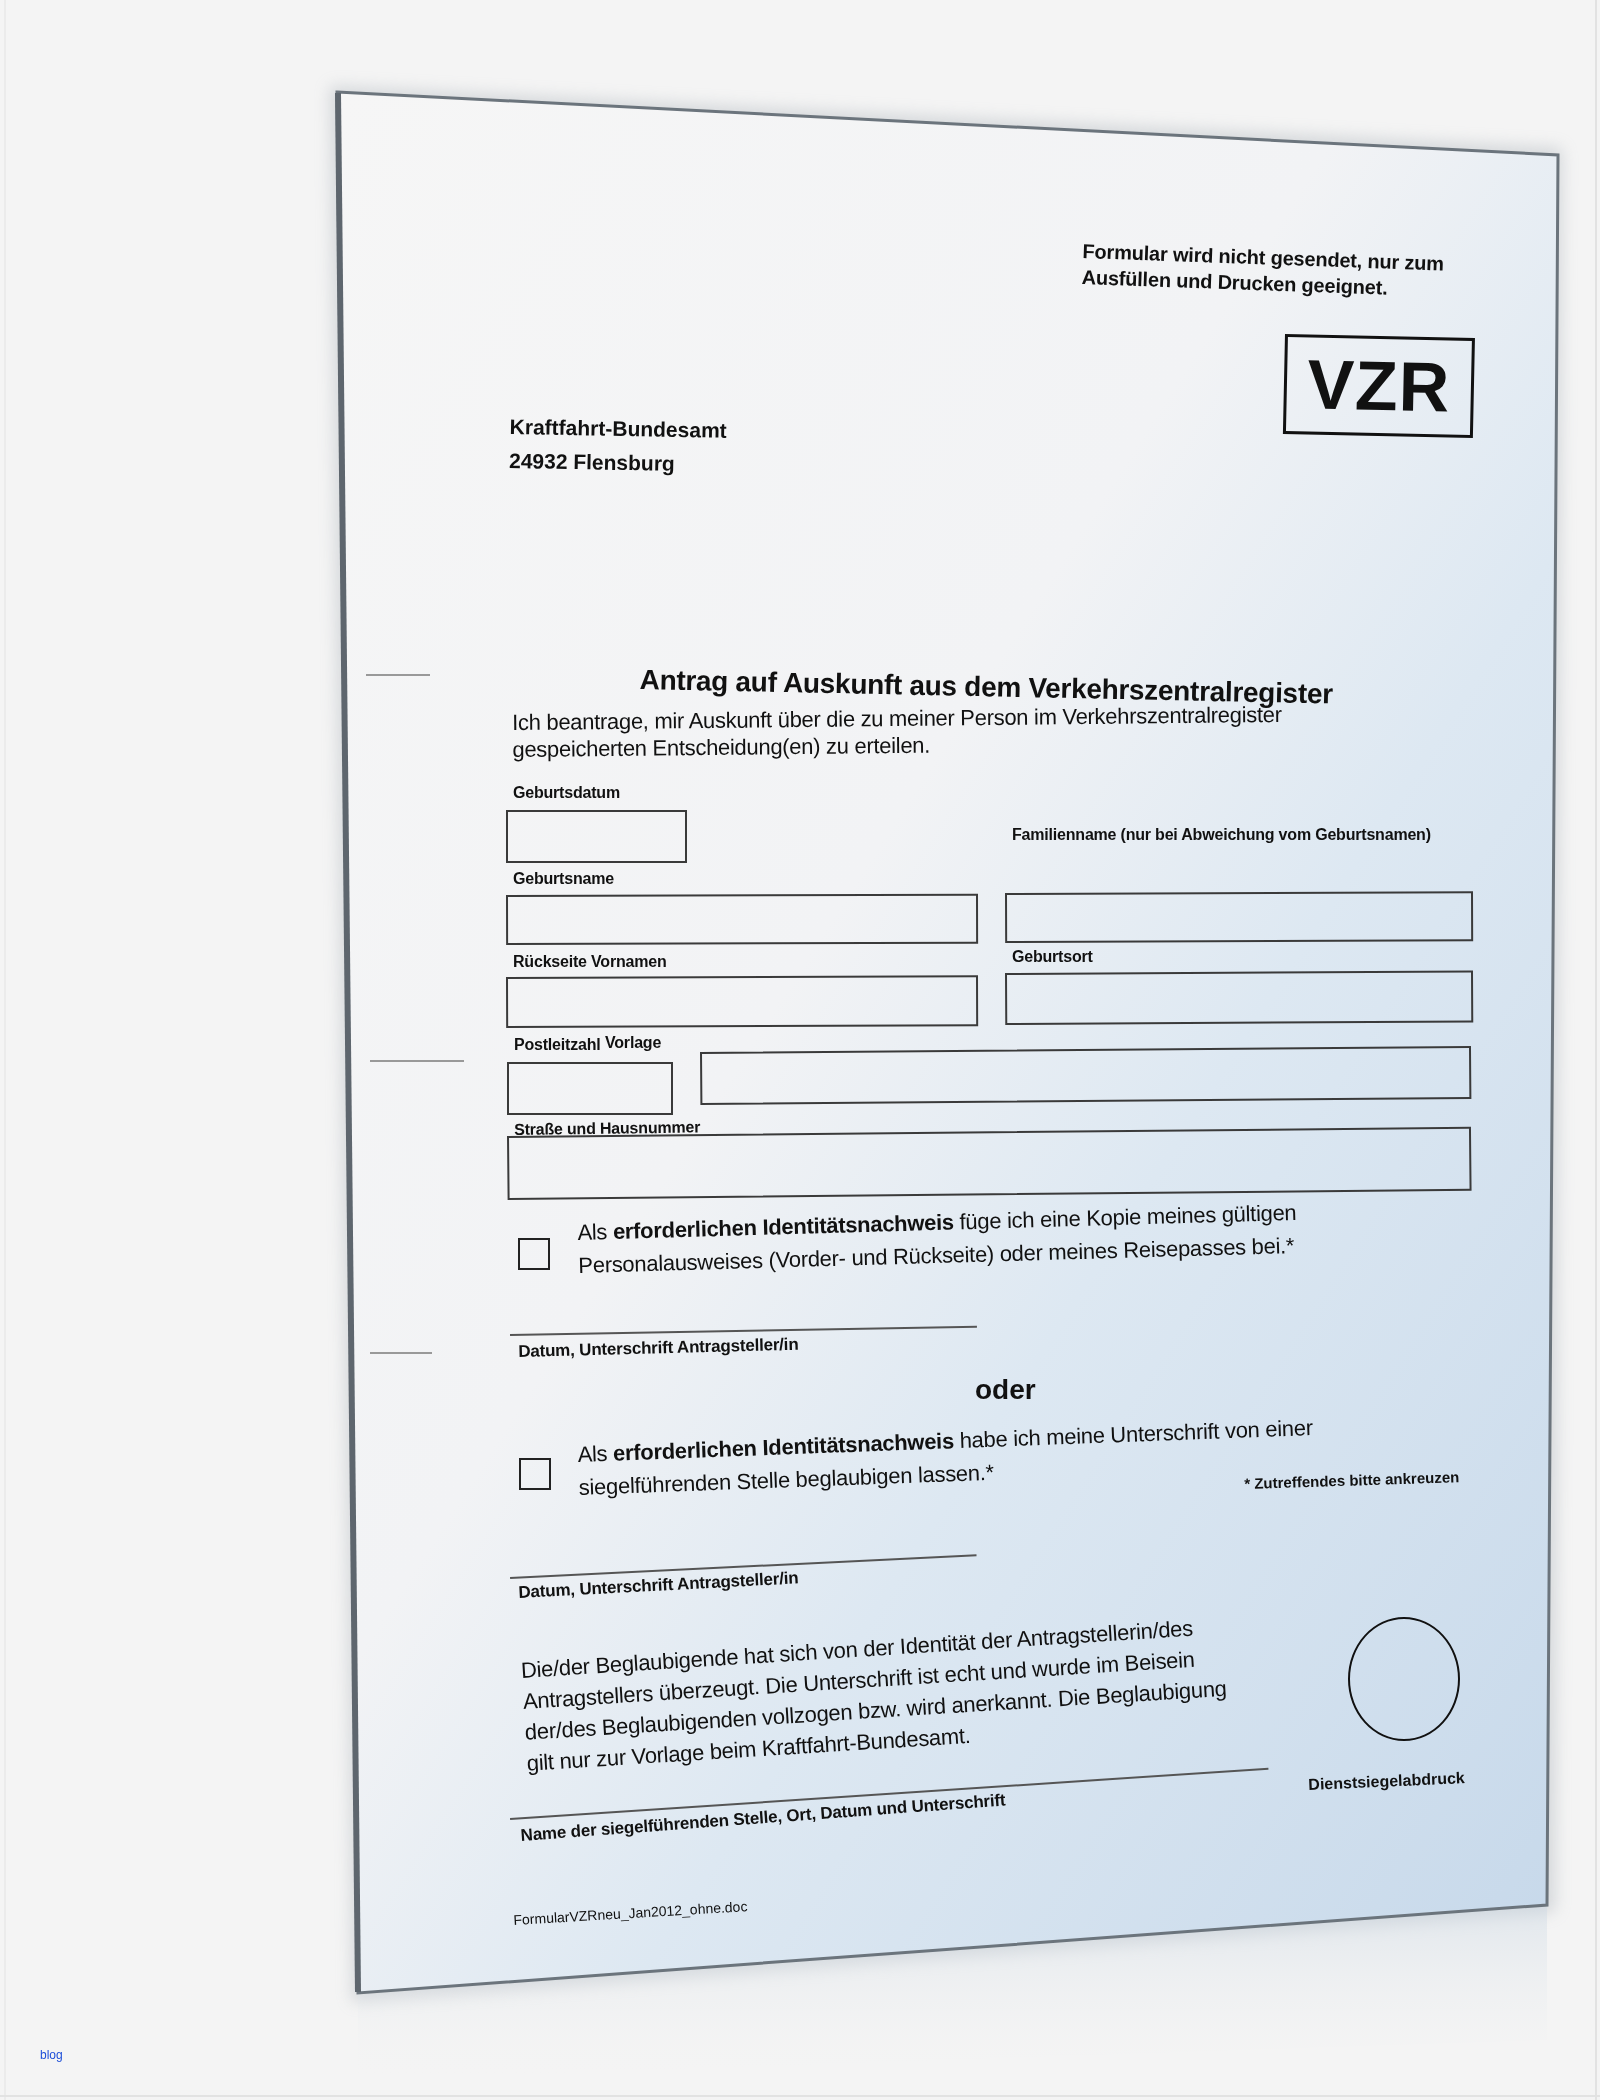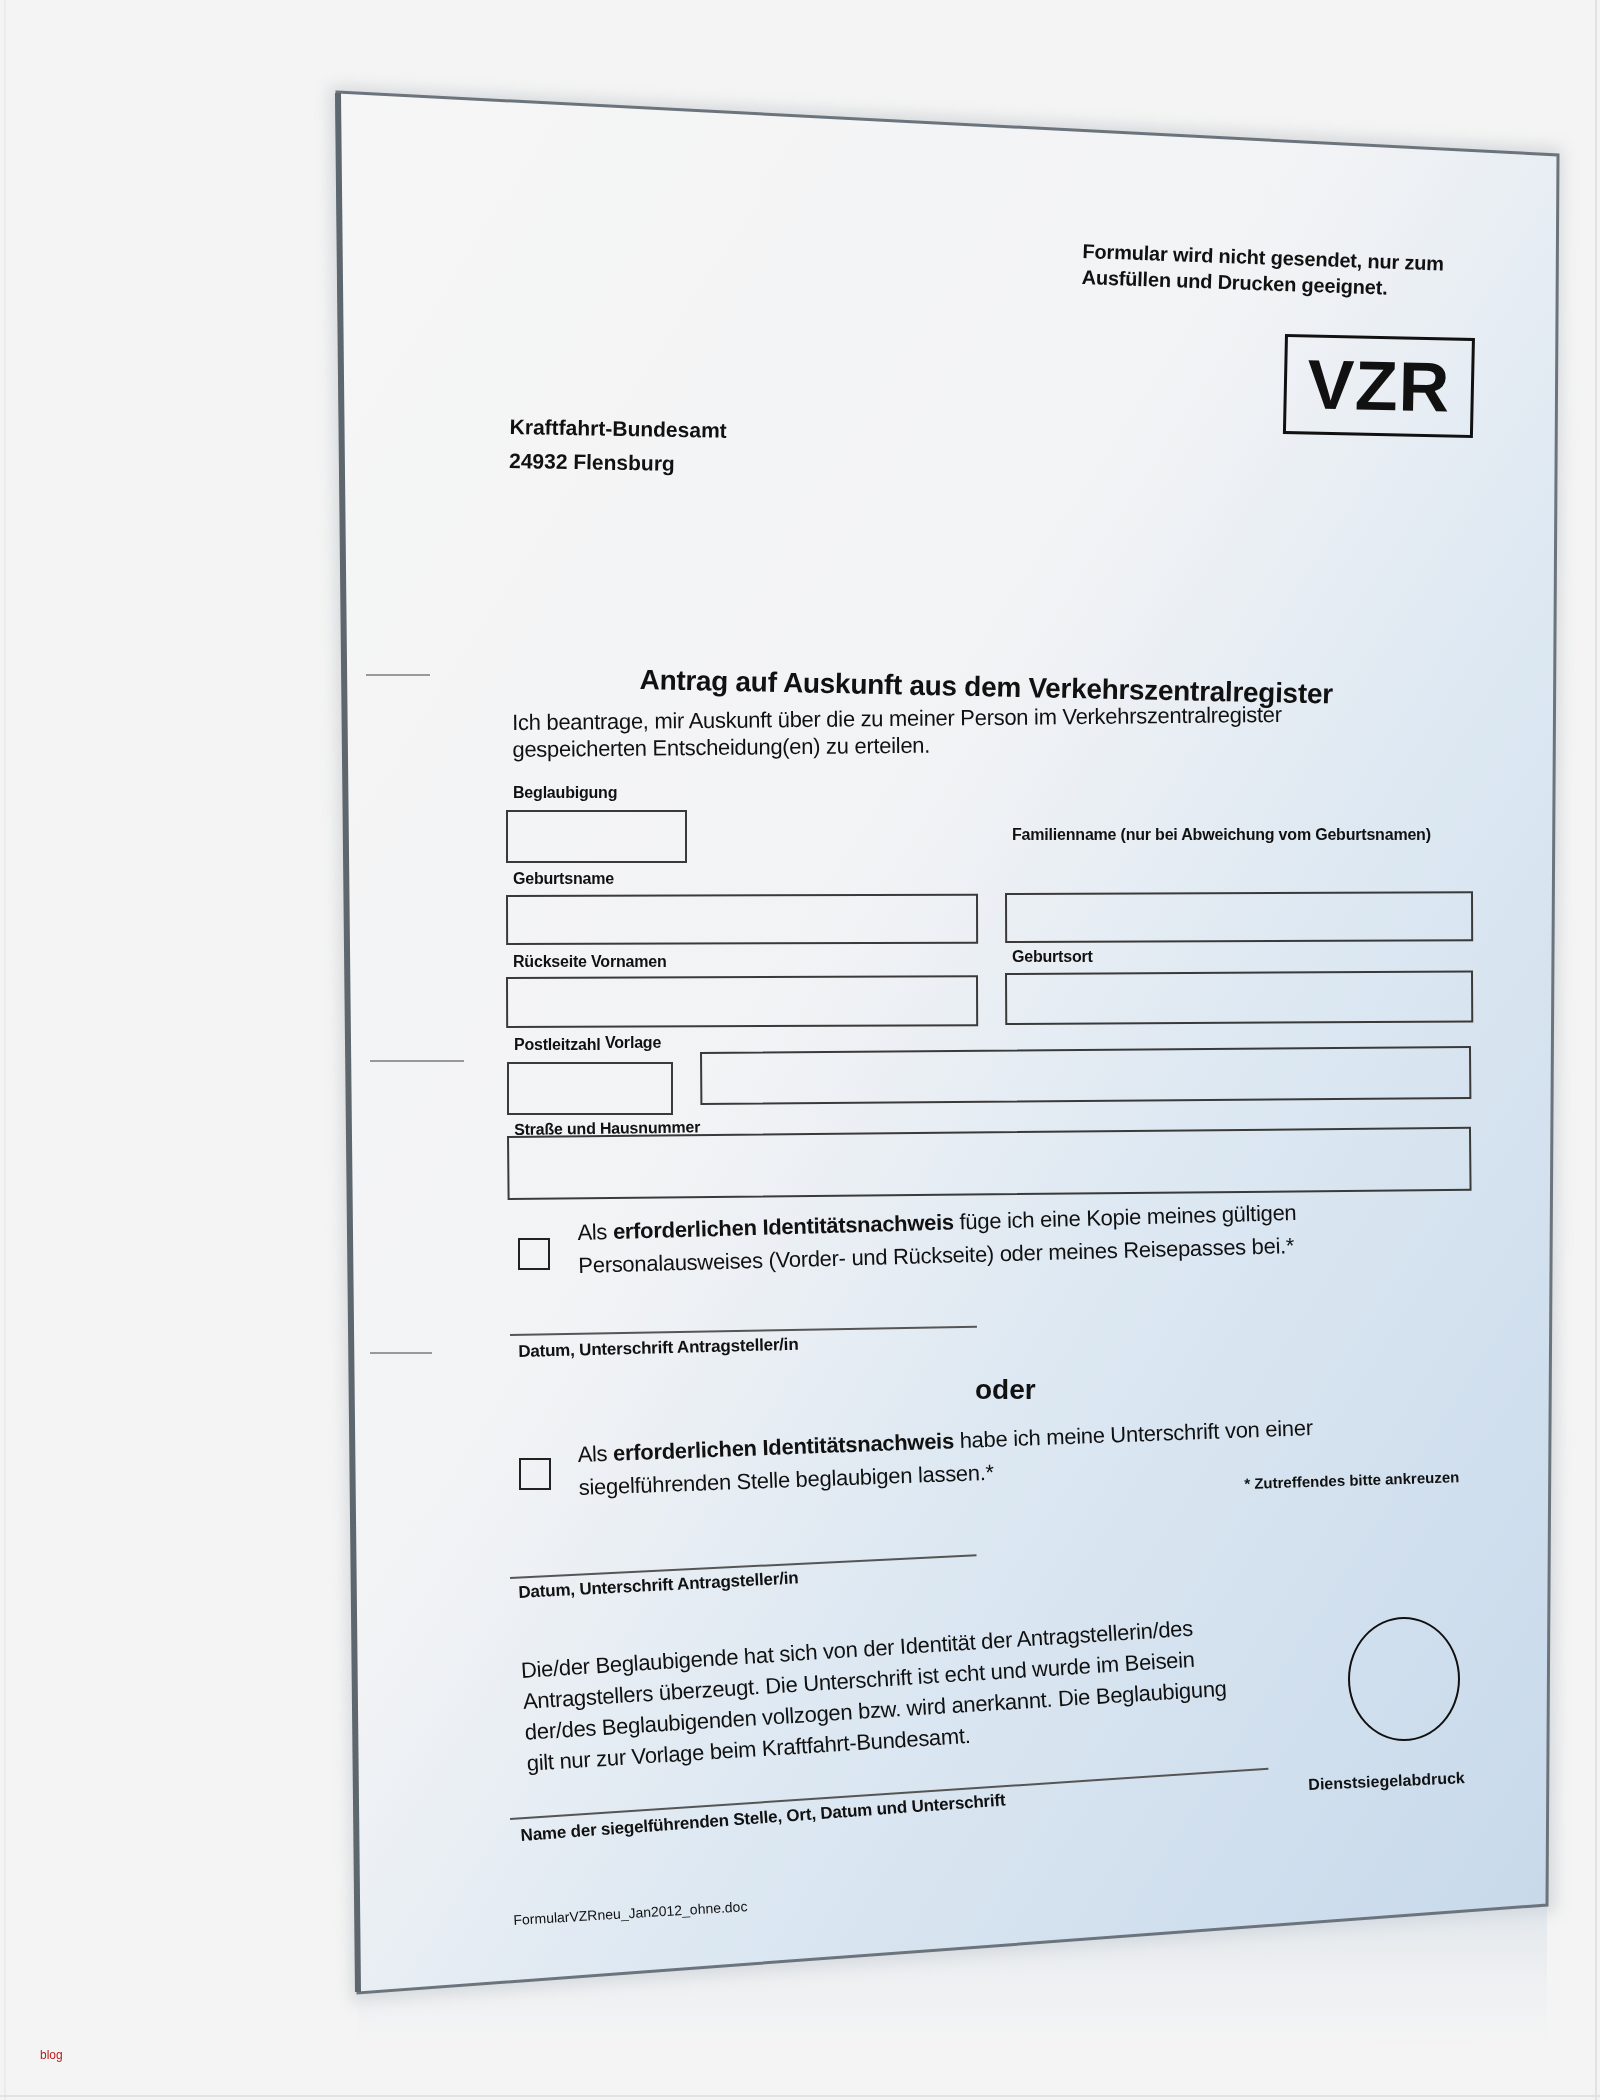--- a/index.html
+++ b/index.html
@@ -96,7 +96,7 @@
   <div>gespeicherten Entscheidung(en) zu erteilen.</div>
 </div>
 
-<div class="abs lbl" style="left:513px;top:784px;">Beglaubigung</div>
+<div class="abs lbl" style="left:513px;top:784px;">Geburtsdatum</div>
 <div class="field" style="left:506px;top:810px;width:181px;height:53px;"></div>
 
 <div class="abs lbl" style="left:513px;top:870px;text-align:right;">Geburtsname</div>

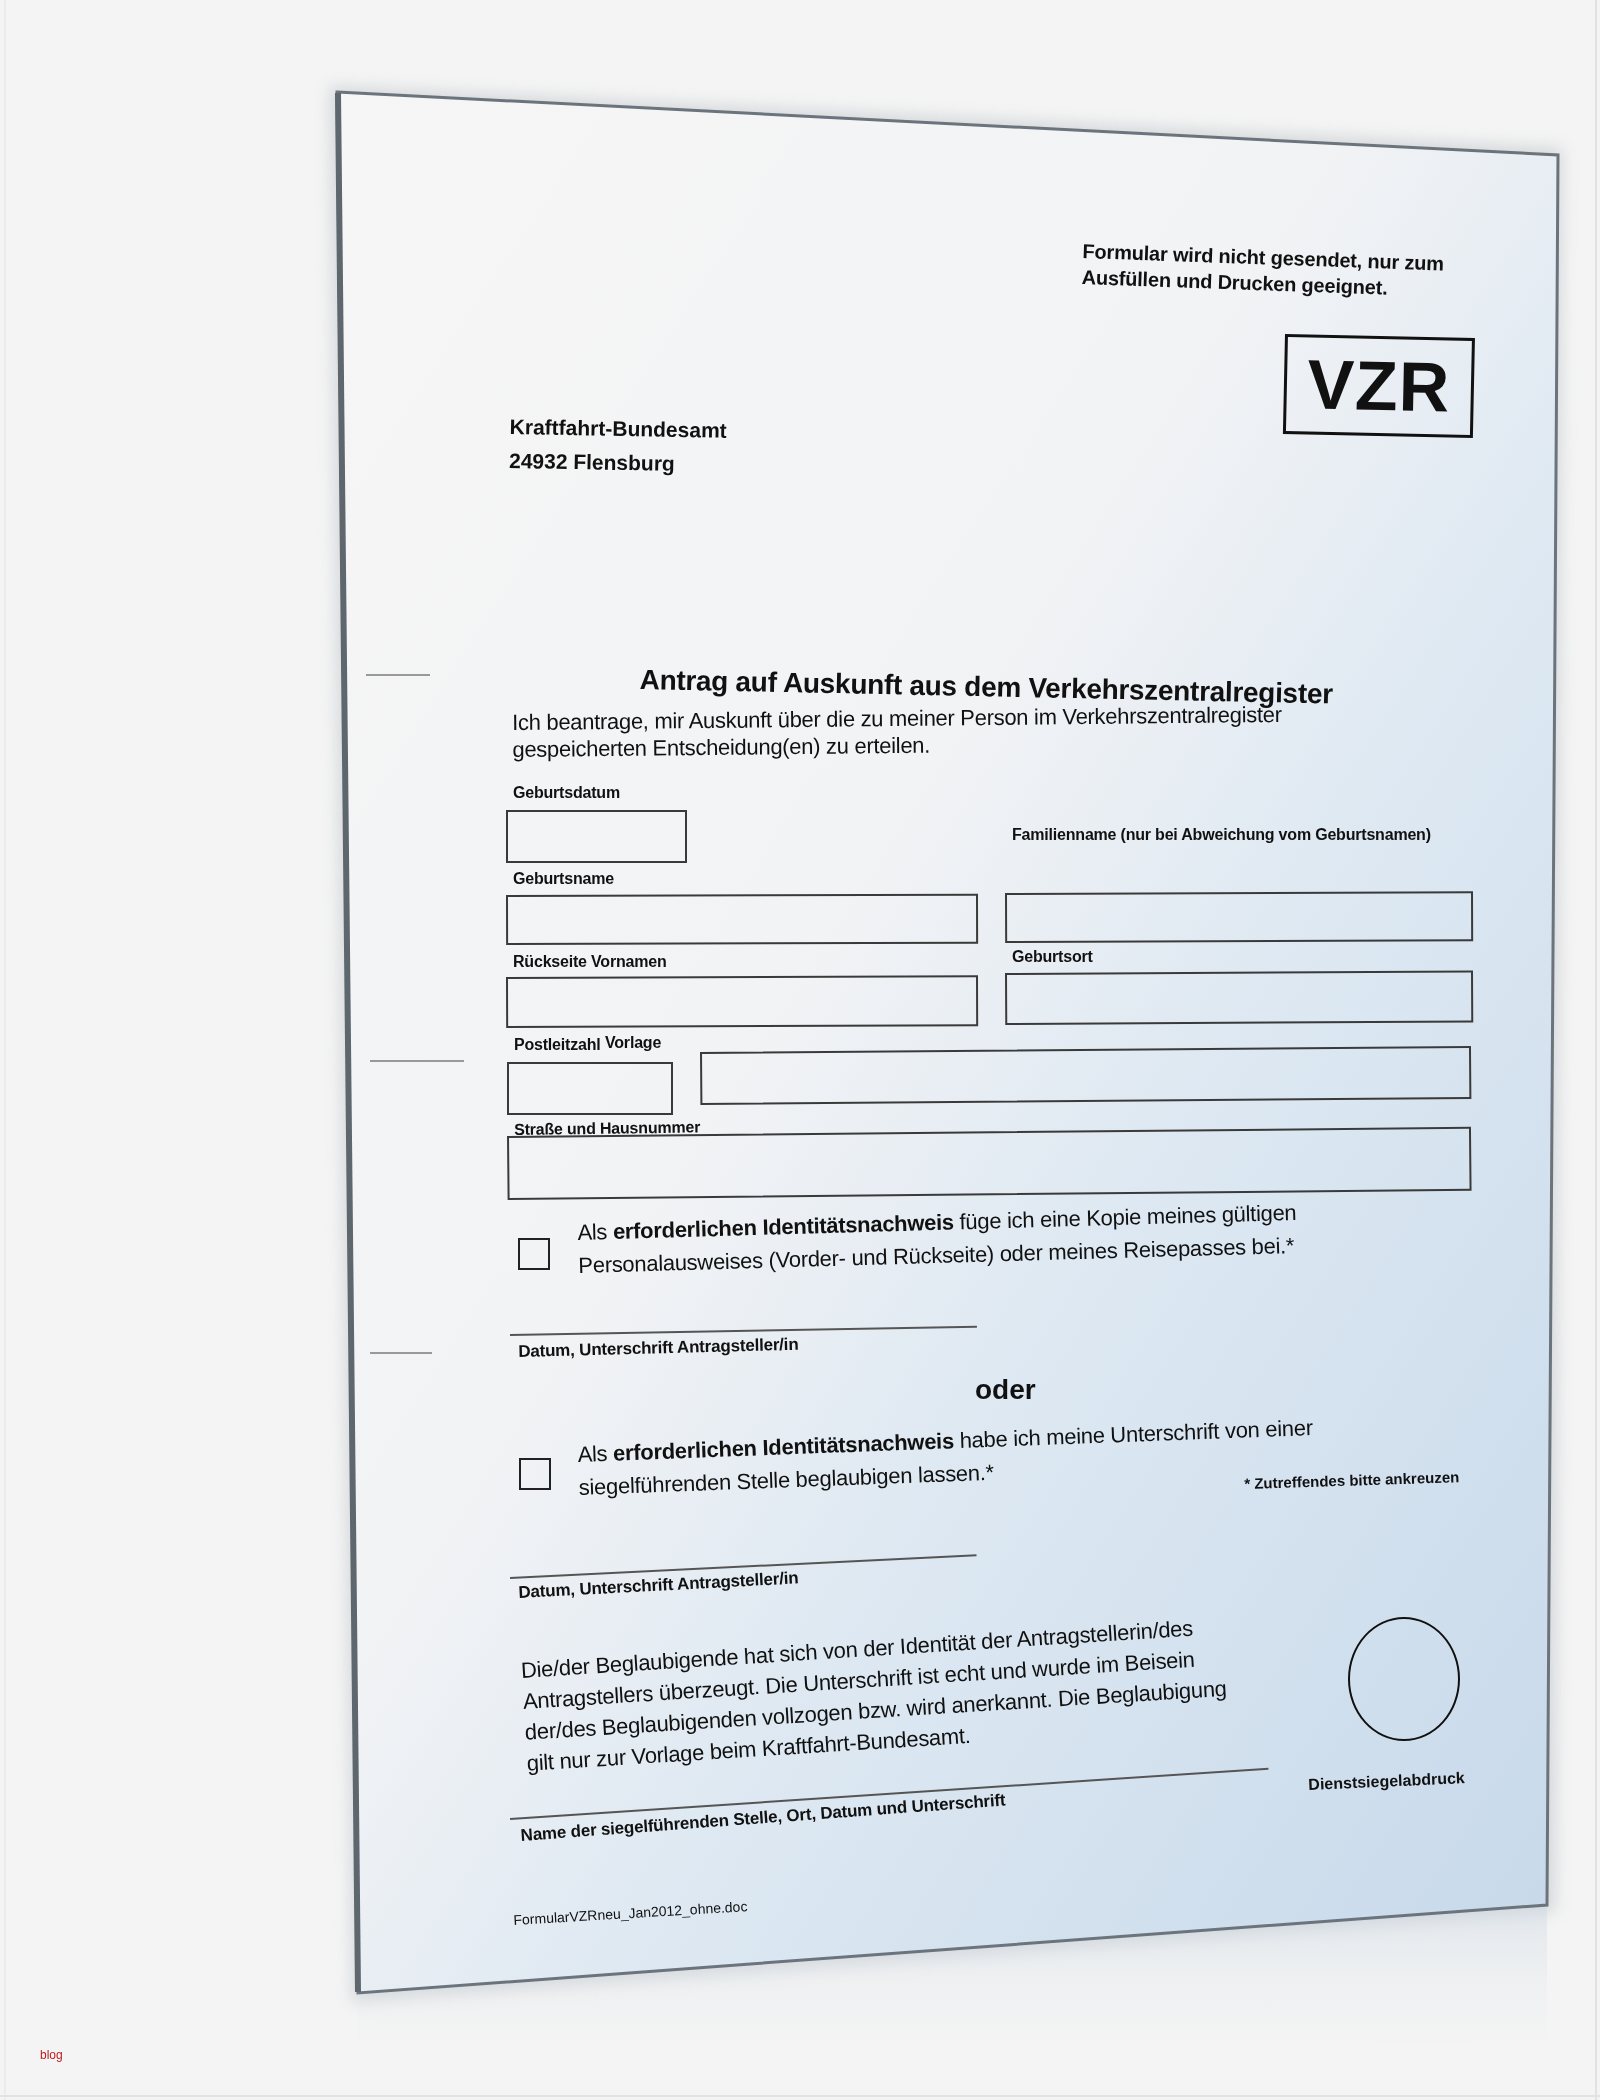--- a/index.html
+++ b/index.html
@@ -36,7 +36,7 @@
   .vzr-text { font-size:70px; font-weight:bold; letter-spacing:1px; }
   .fname { font-size:14px; }
   .mark { position:absolute; height:1.5px; background:#999; }
-  .blog { position:absolute; left:40px; top:2048px; font-size:12px; color:#b91c1c; }
+  .blog { position:absolute; left:40px; top:2048px; font-size:12px; color:#1d4ed8; }
 </style>
 </head>
 <body>

